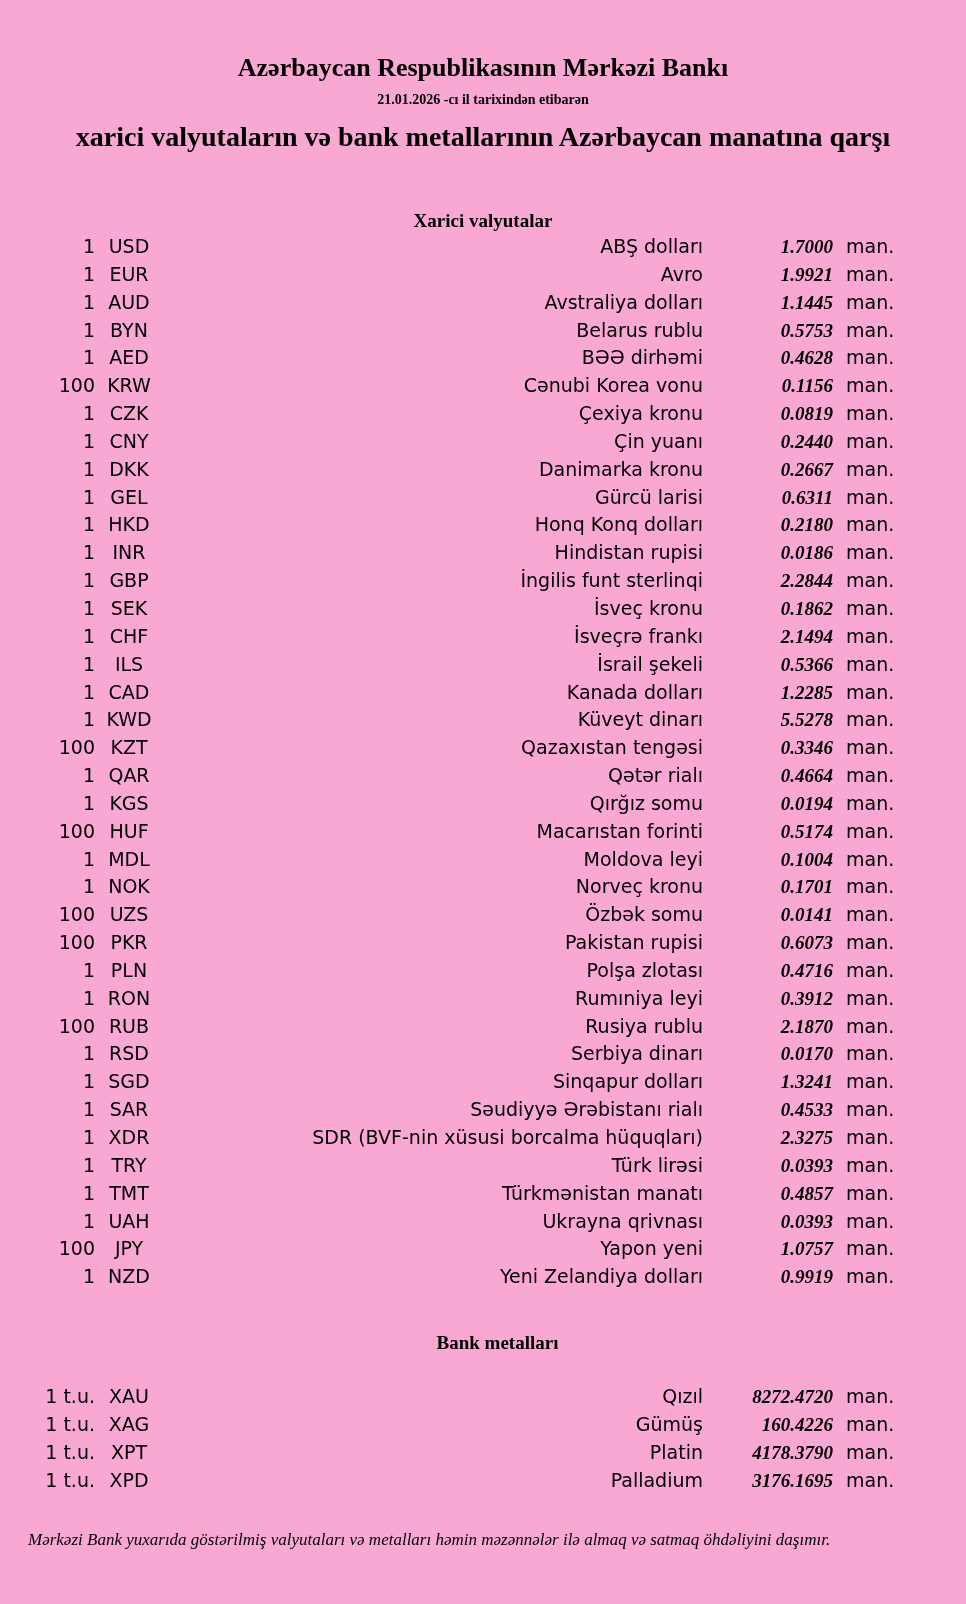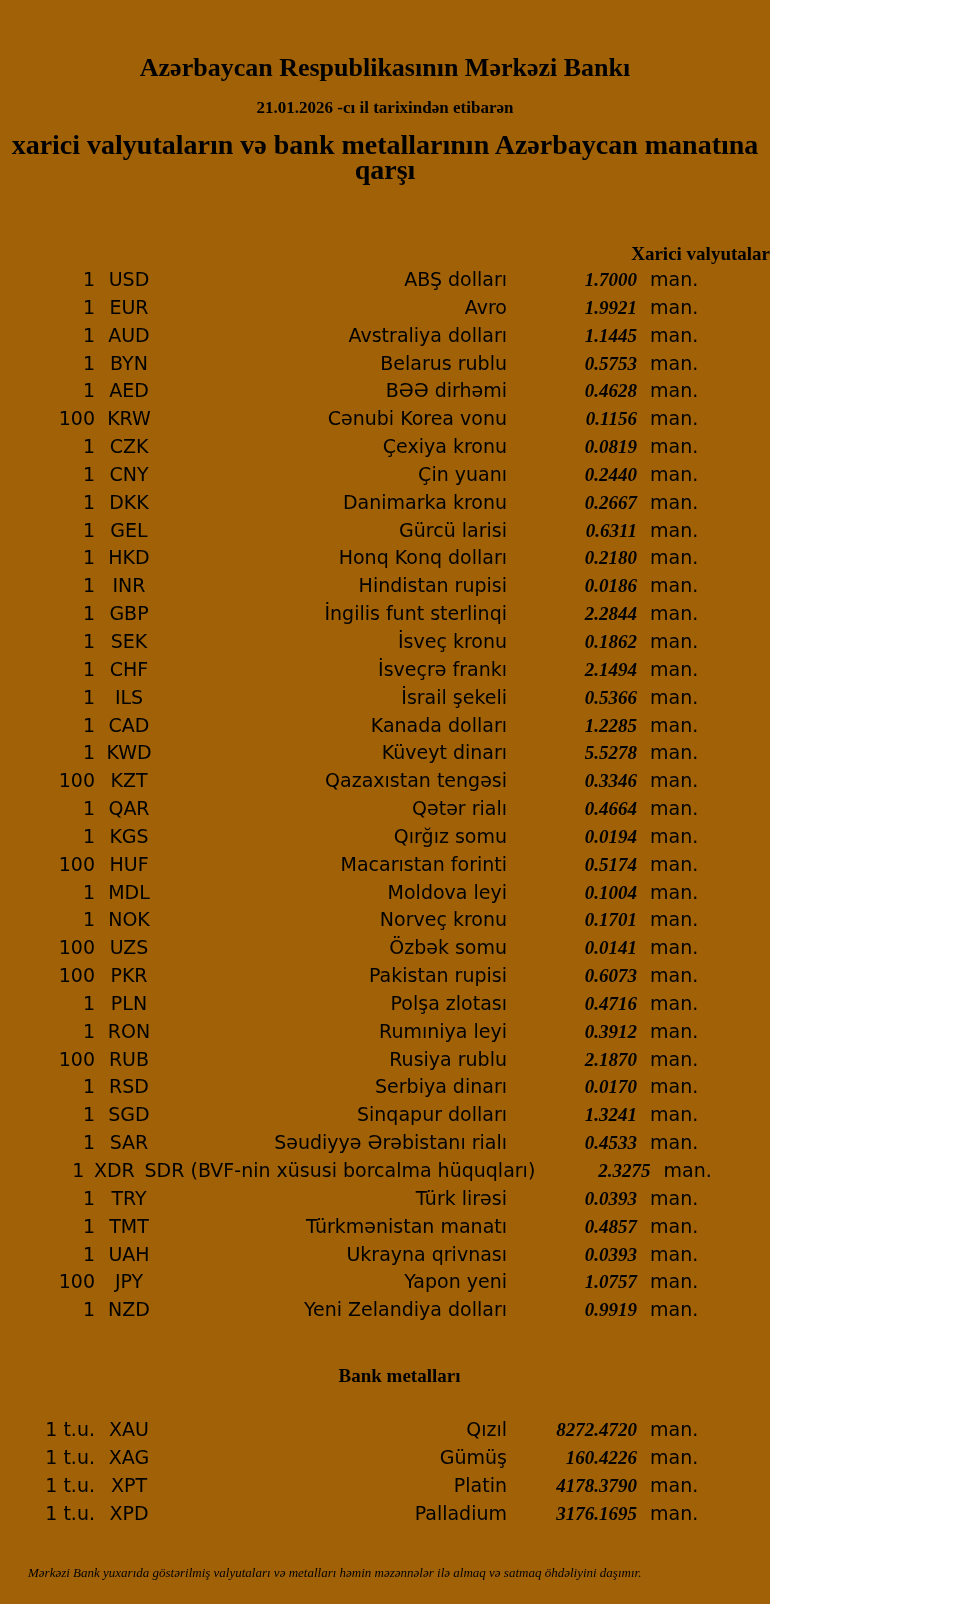--- a/index.html
+++ b/index.html
@@ -5,9 +5,9 @@
   html, body { margin: 0; padding: 0; background: #ffffff; }
   .page {
     position: relative;
-    width: 770px;
+    width: 966px;
     height: 1604px;
-    background: #a16207;
+    background: #f9a8d4;
     color: #000000;
     overflow: hidden;
     box-sizing: border-box;

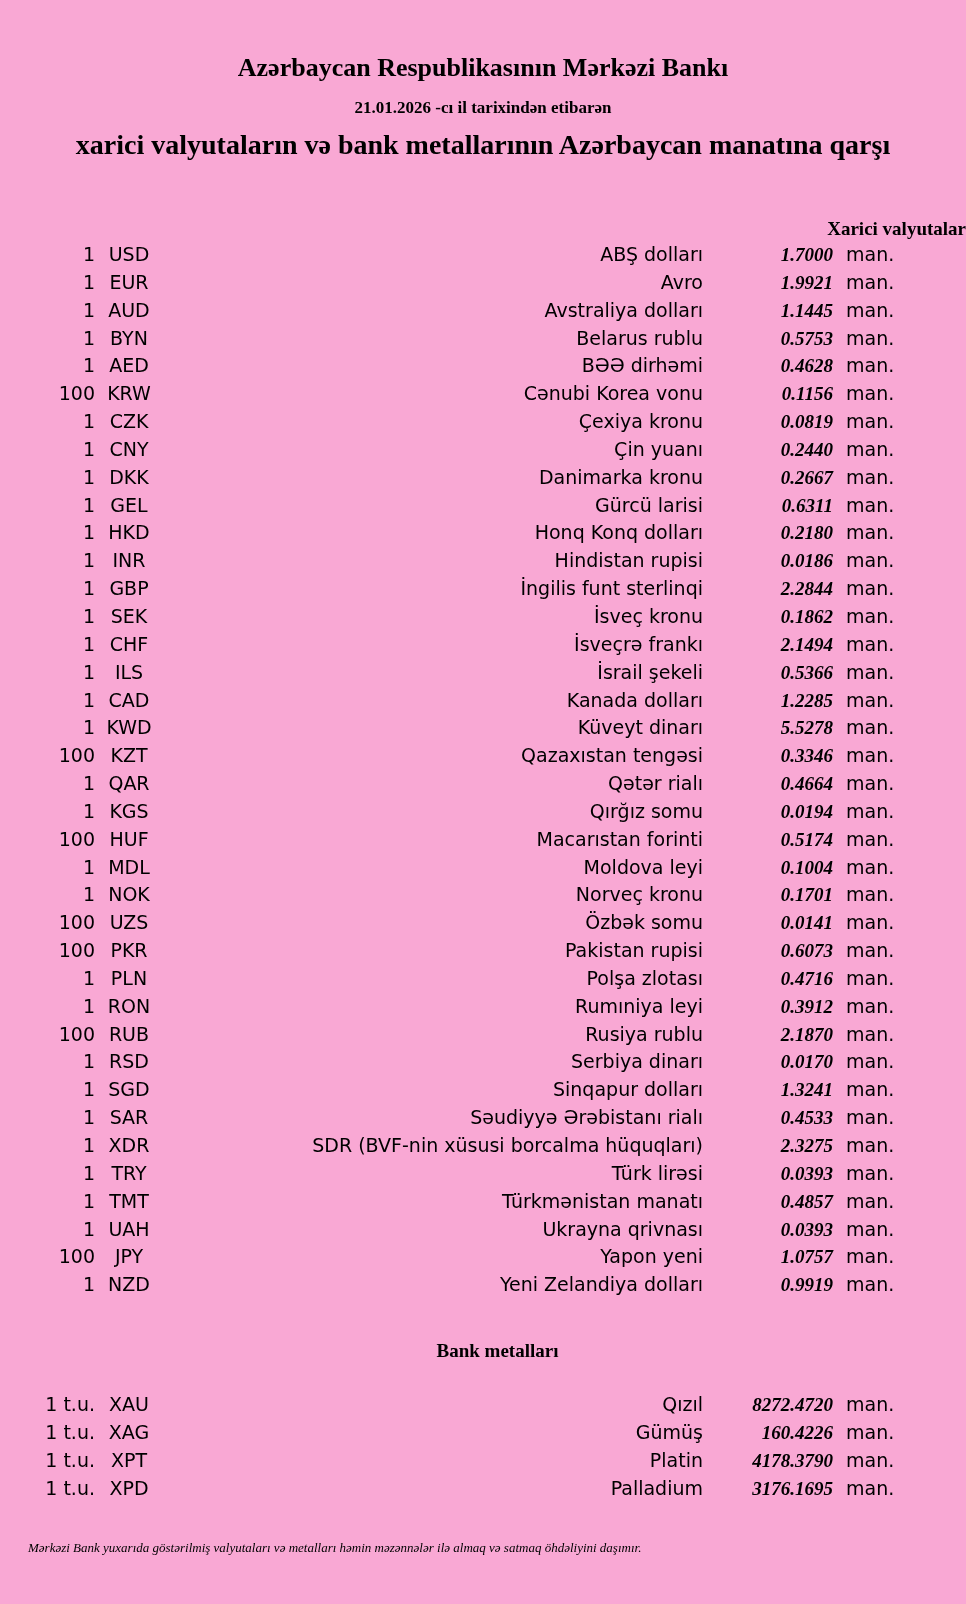--- a/index.html
+++ b/index.html
@@ -22,10 +22,10 @@
     line-height: 32px;
   }
   .doc-date {
-    margin-top: 12px;
+    margin-top: 4px;
     font-family: "Liberation Serif", serif;
     font-weight: bold;
-    font-size: 17px;
+    font-size: 14px;
     line-height: 24px;
   }
   .doc-subtitle {

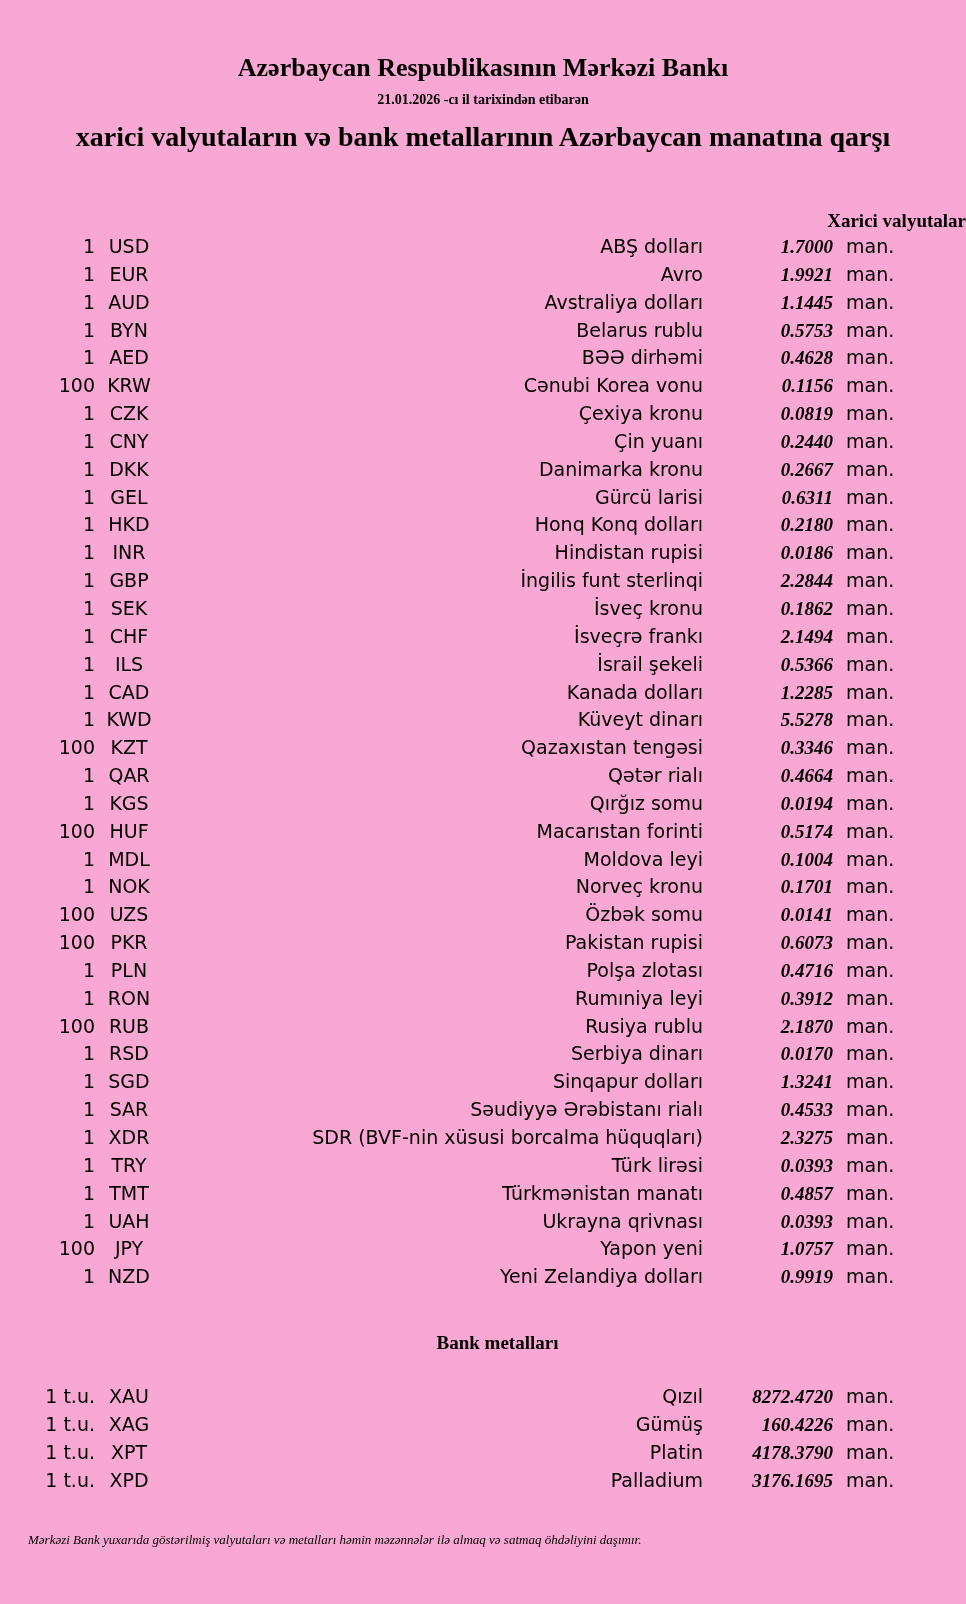--- a/index.html
+++ b/index.html
@@ -41,7 +41,7 @@
     font-size: 19px;
     line-height: 24px;
   }
-  .section-title.currencies { margin-top: 60px; text-align: right; }
+  .section-title.currencies { margin-top: 60px; }
   .section-title.metals { margin-top: 38px; padding-left: 29px; }
   .rate-table { margin-top: 2px; }
   .rate-table.metals-table { margin-top: 30px; }

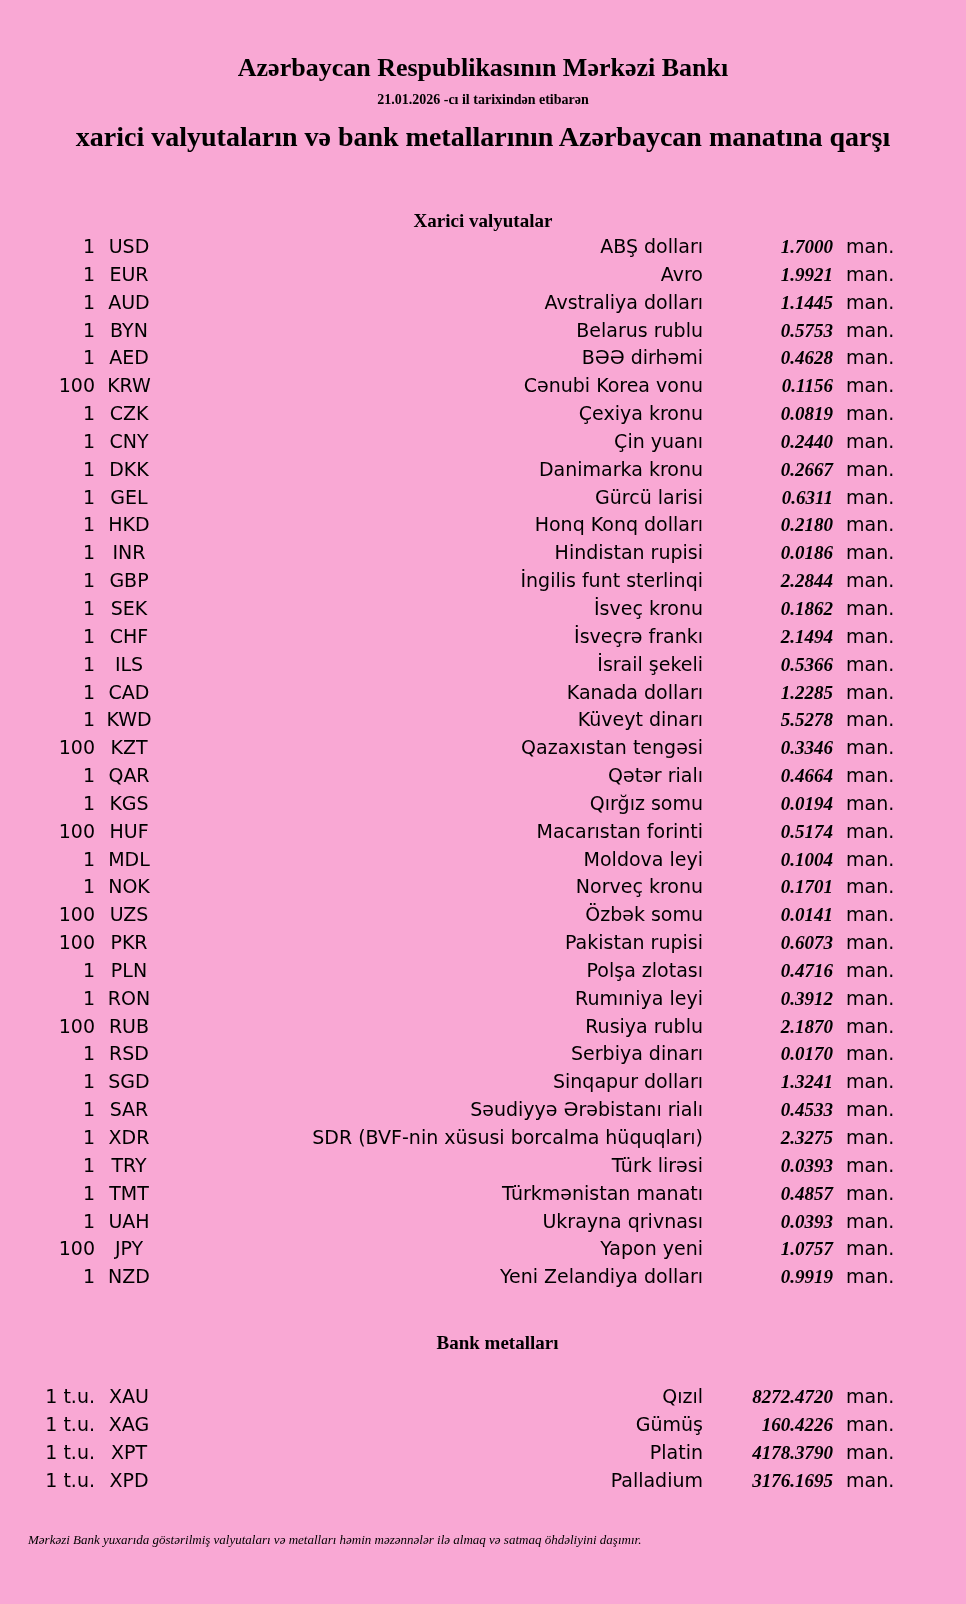--- a/index.html
+++ b/index.html
@@ -90,7 +90,7 @@
     padding-right: 31px;
     font-family: "Liberation Serif", serif;
     font-style: italic;
-    font-size: 13px;
+    font-size: 17px;
     line-height: 24px;
     white-space: nowrap;
   }

